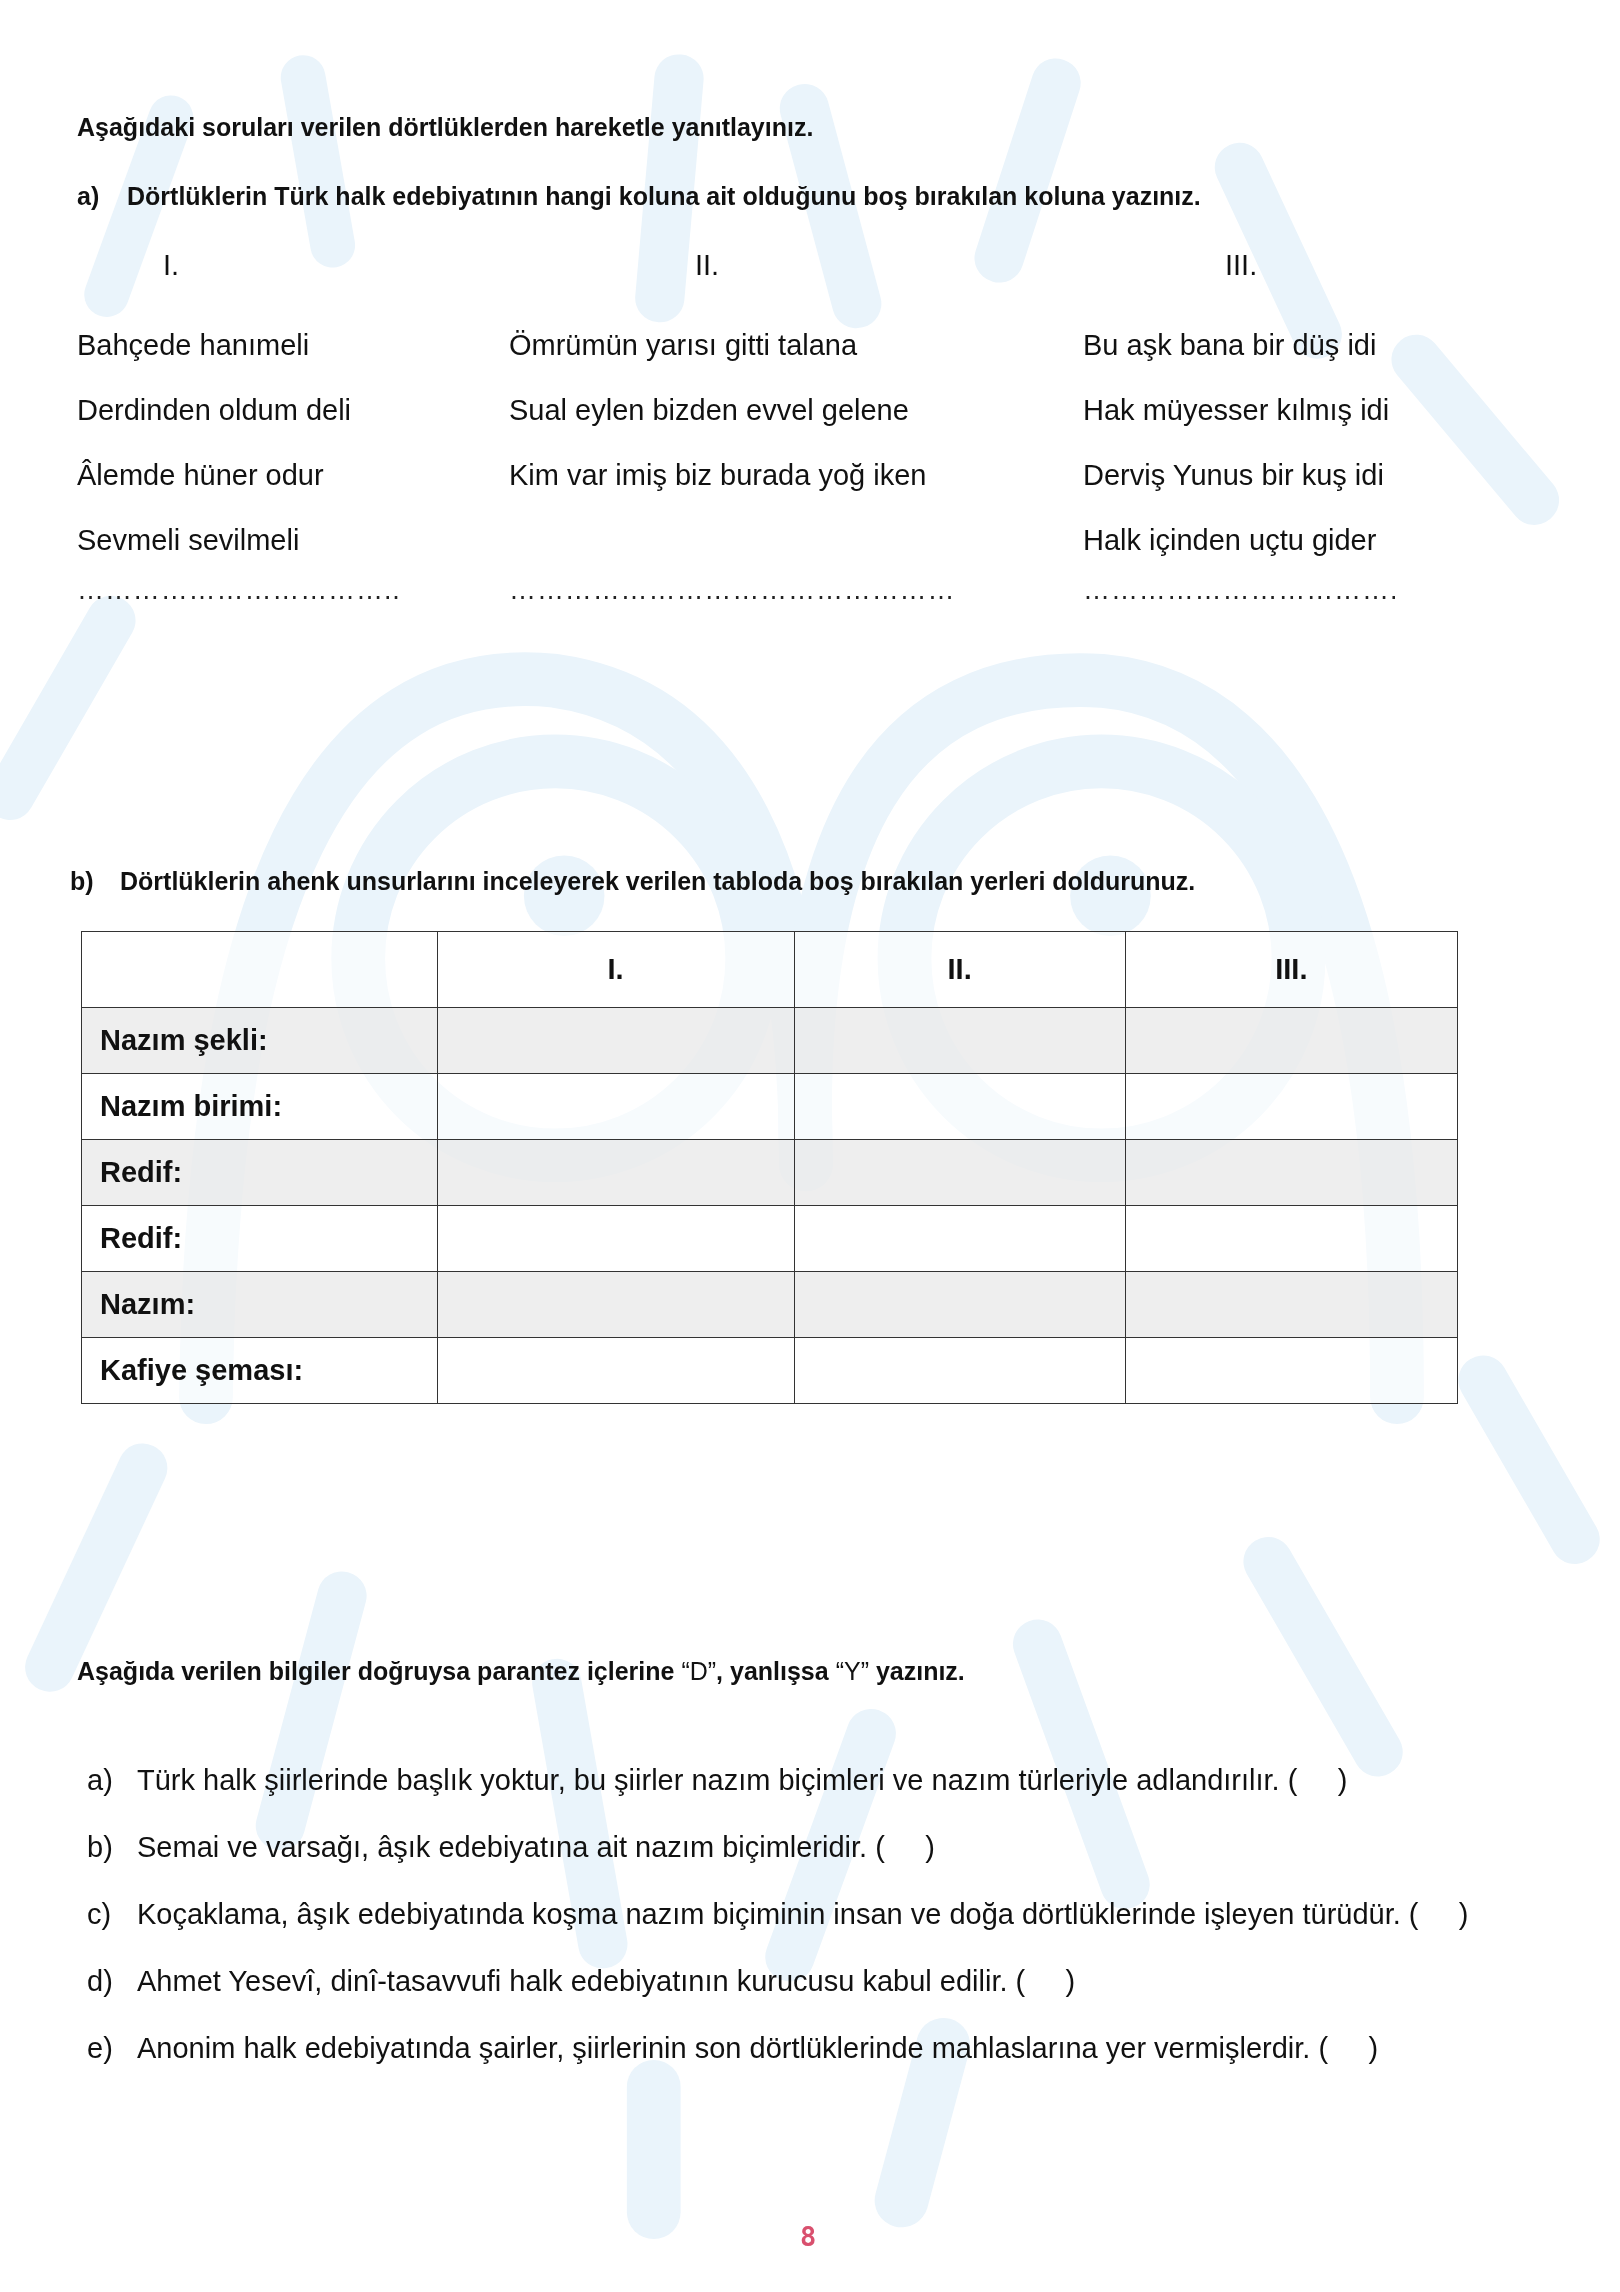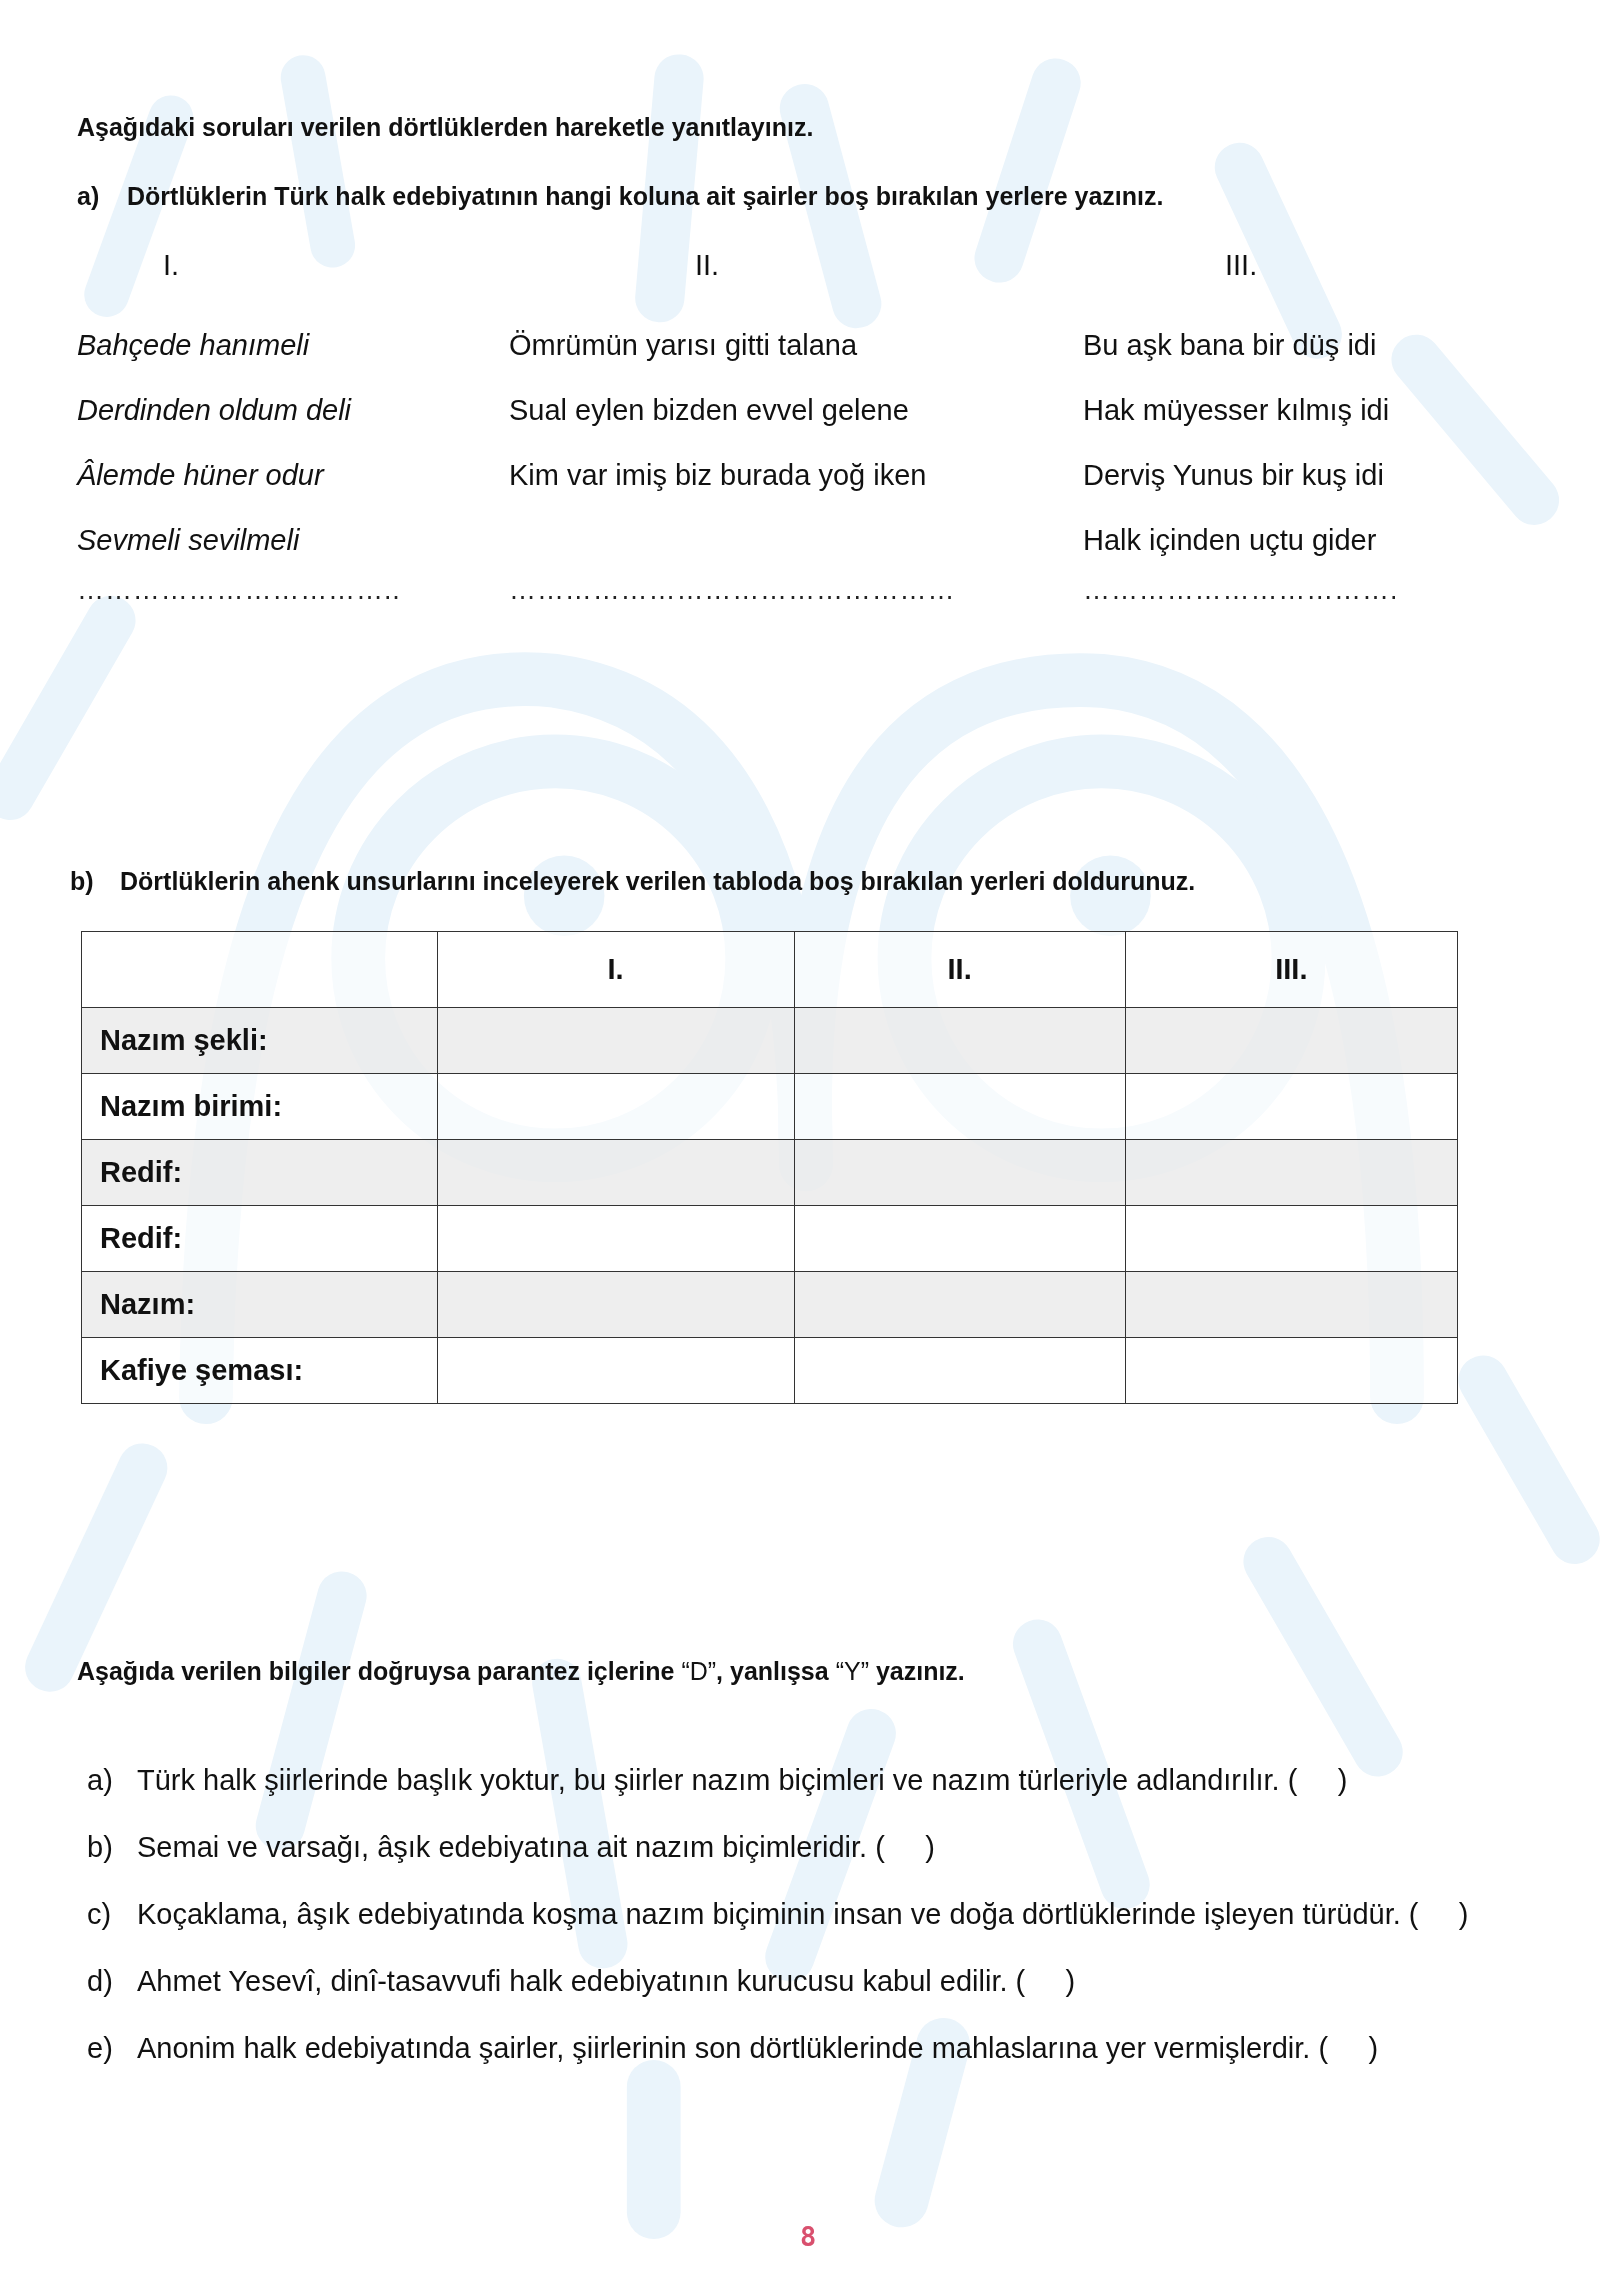--- a/index.html
+++ b/index.html
@@ -67,7 +67,7 @@
 <div class="abs h" style="left:77px; top:113px;">Aşağıdaki soruları verilen dörtlüklerden hareketle yanıtlayınız.</div>
 
 <div class="abs h" style="left:77px; top:182px;">
-  <span class="lbl">a)</span><span>Dörtlüklerin Türk halk edebiyatının hangi koluna ait şairler boş bırakılan yerlere yazınız.</span>
+  <span class="lbl">a)</span><span>Dörtlüklerin Türk halk edebiyatının hangi koluna ait olduğunu boş bırakılan koluna yazınız.</span>
 </div>
 
 <div class="abs t" style="left:163px; top:249px;">I.</div>

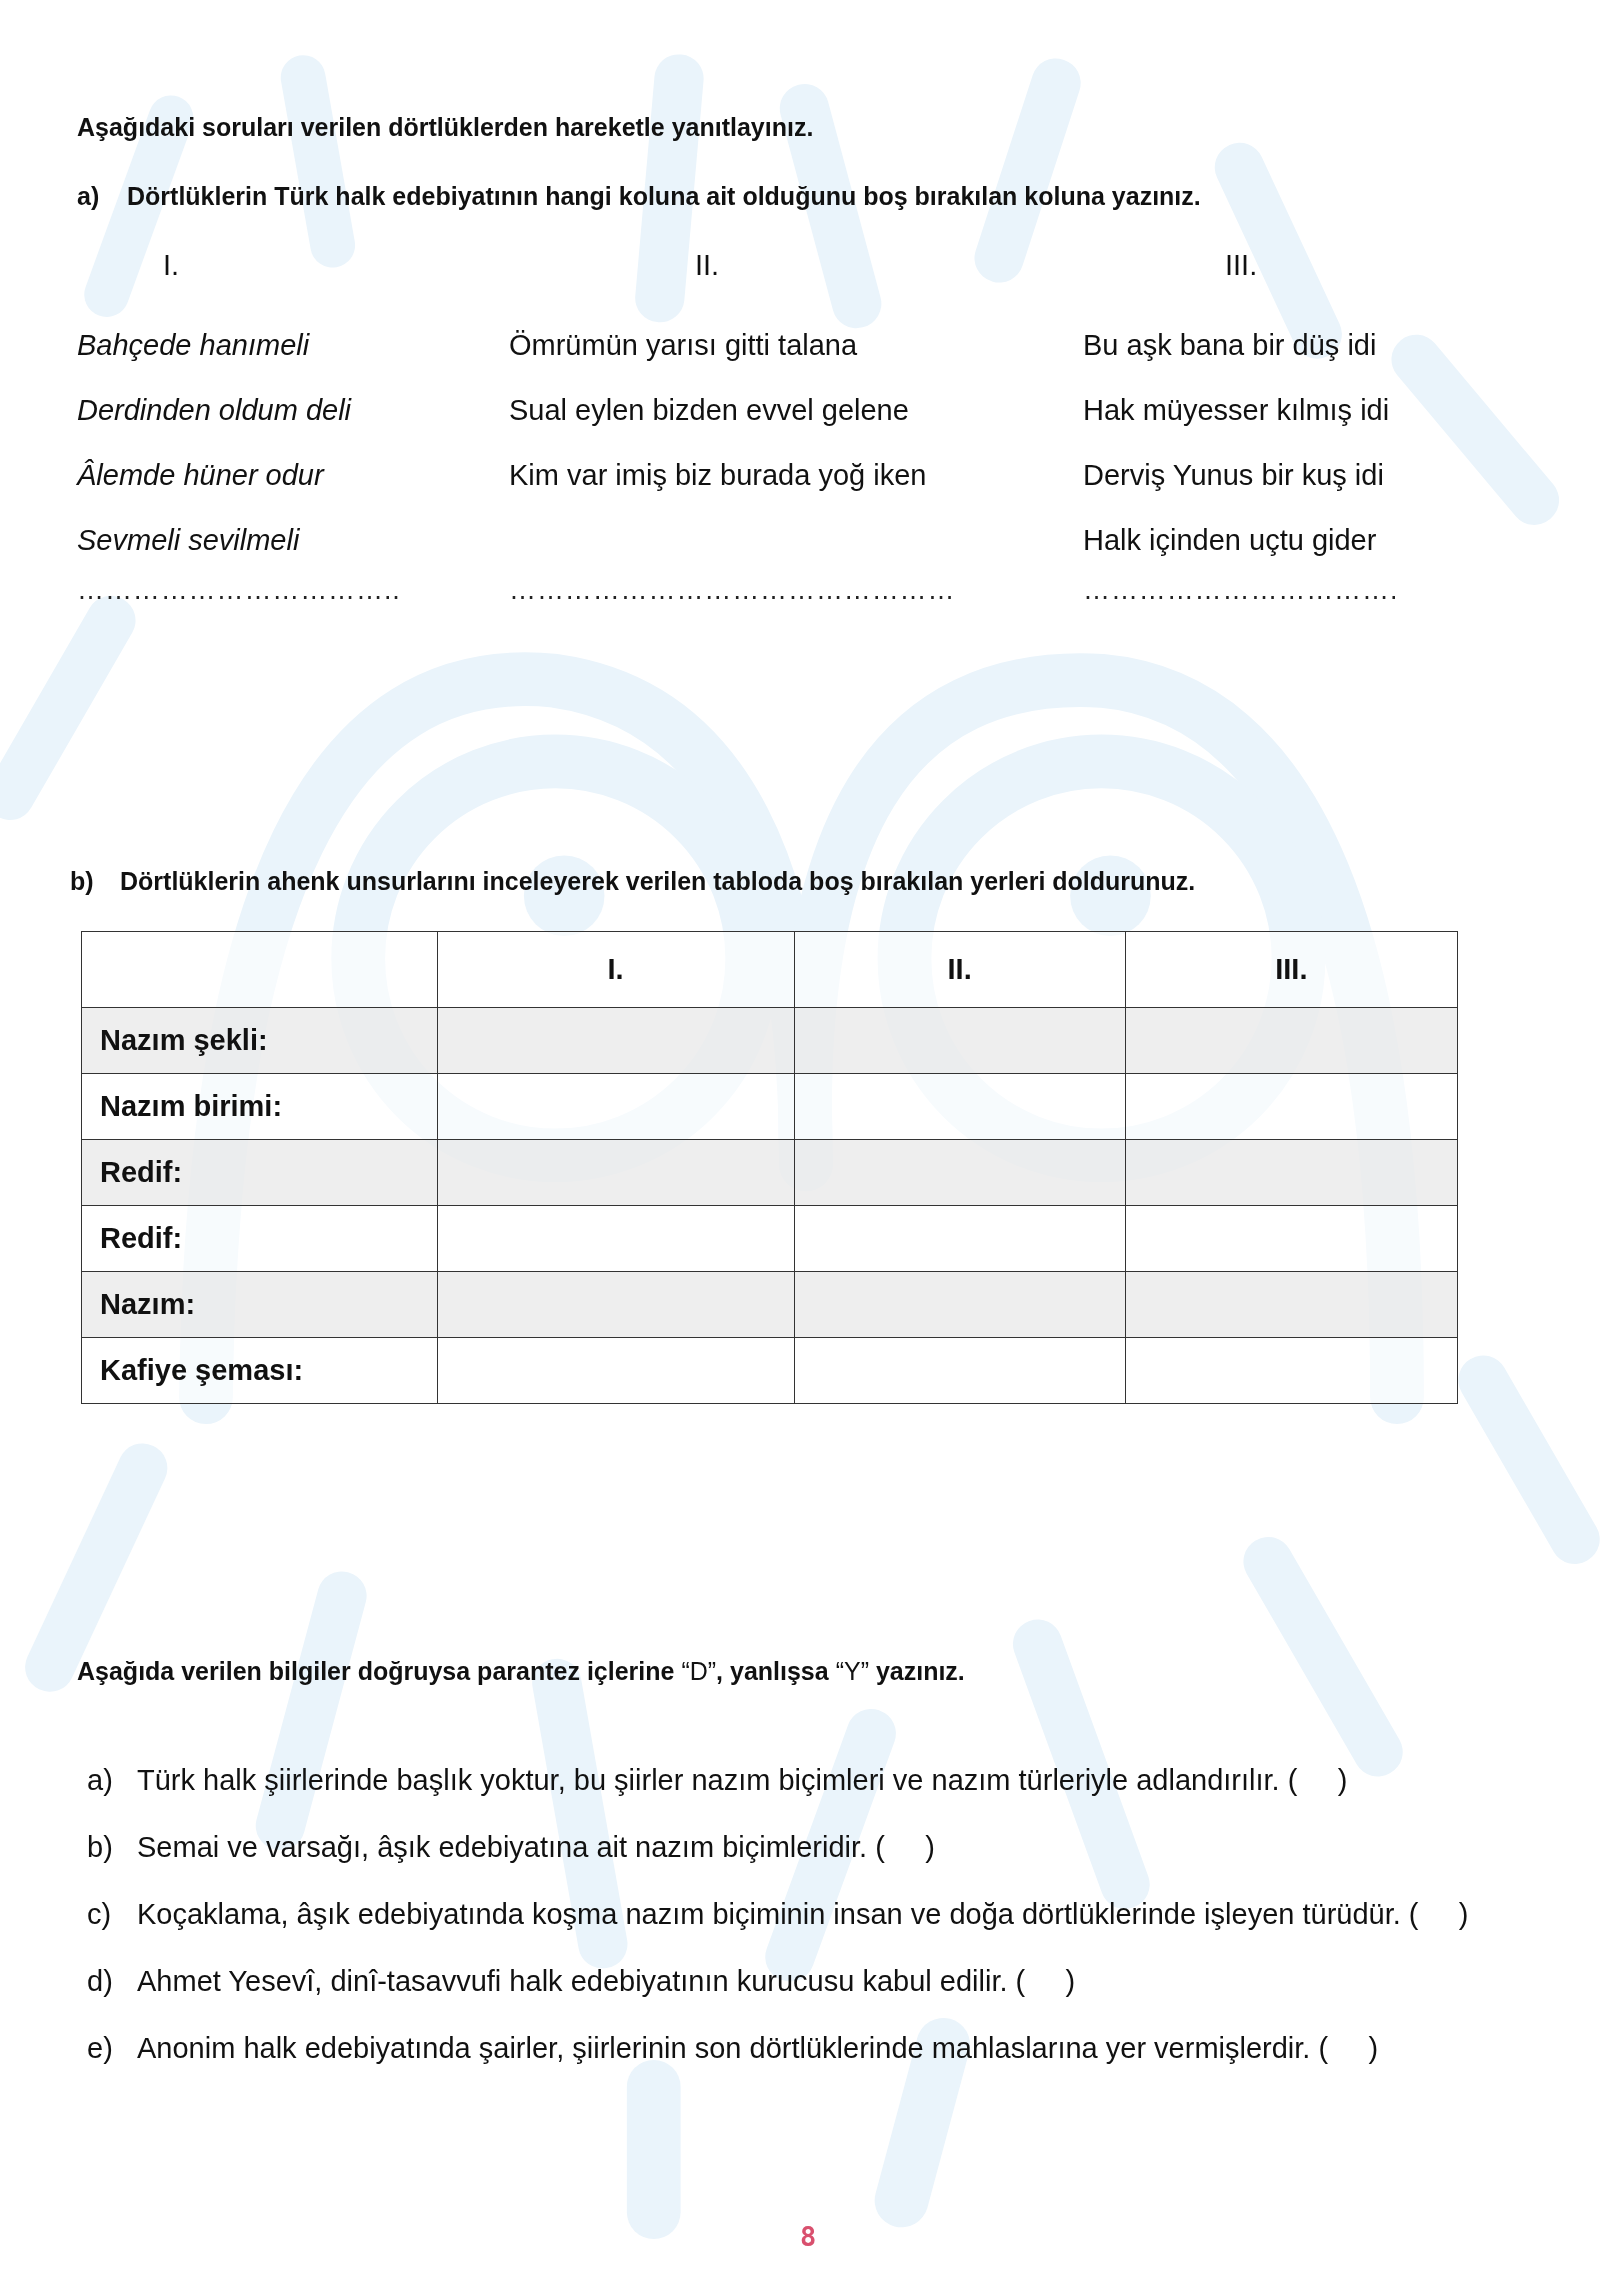--- a/index.html
+++ b/index.html
@@ -74,7 +74,7 @@
 <div class="abs t" style="left:695px; top:249px;">II.</div>
 <div class="abs t" style="left:1225px; top:249px;">III.</div>
 
-<div class="abs t" style="left:77px; top:313px; line-height:65px;font-style:italic;">
+<div class="abs t" style="left:77px; top:313px; line-height:65px;">
   <div>Bahçede hanımeli</div>
   <div>Derdinden oldum deli</div>
   <div>Âlemde hüner odur</div>

